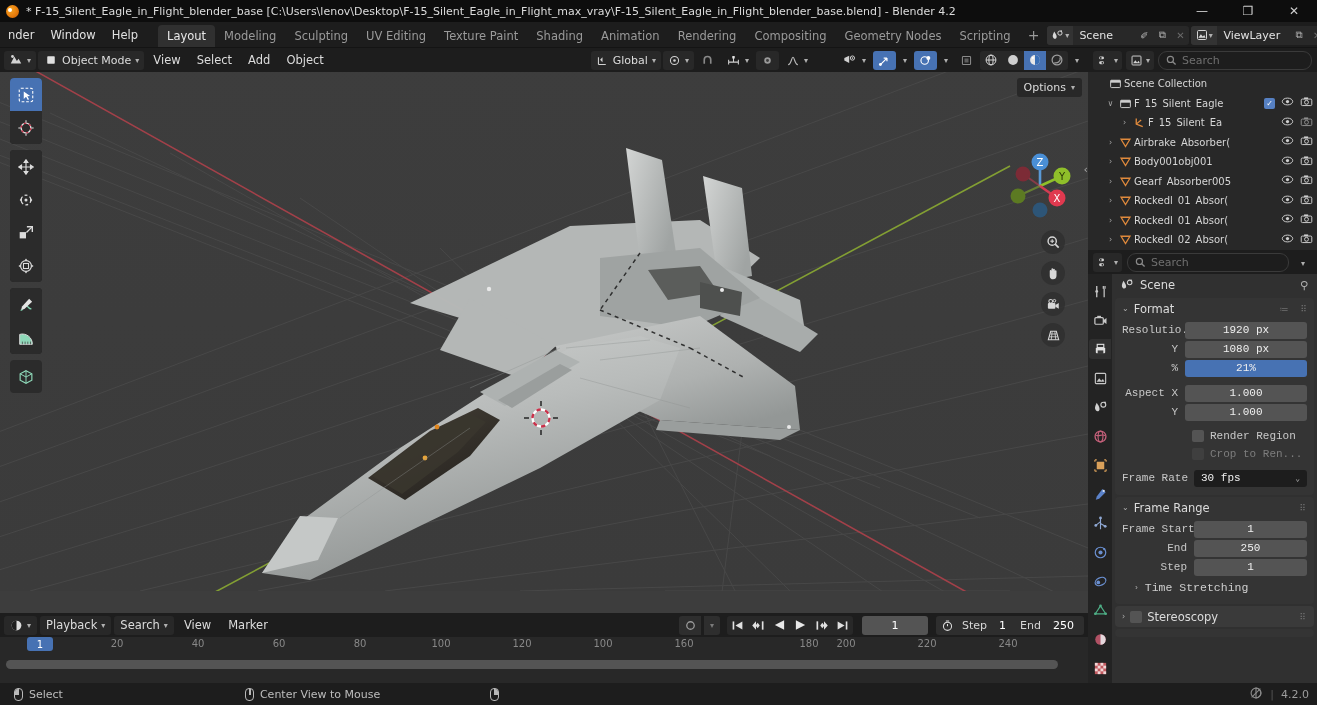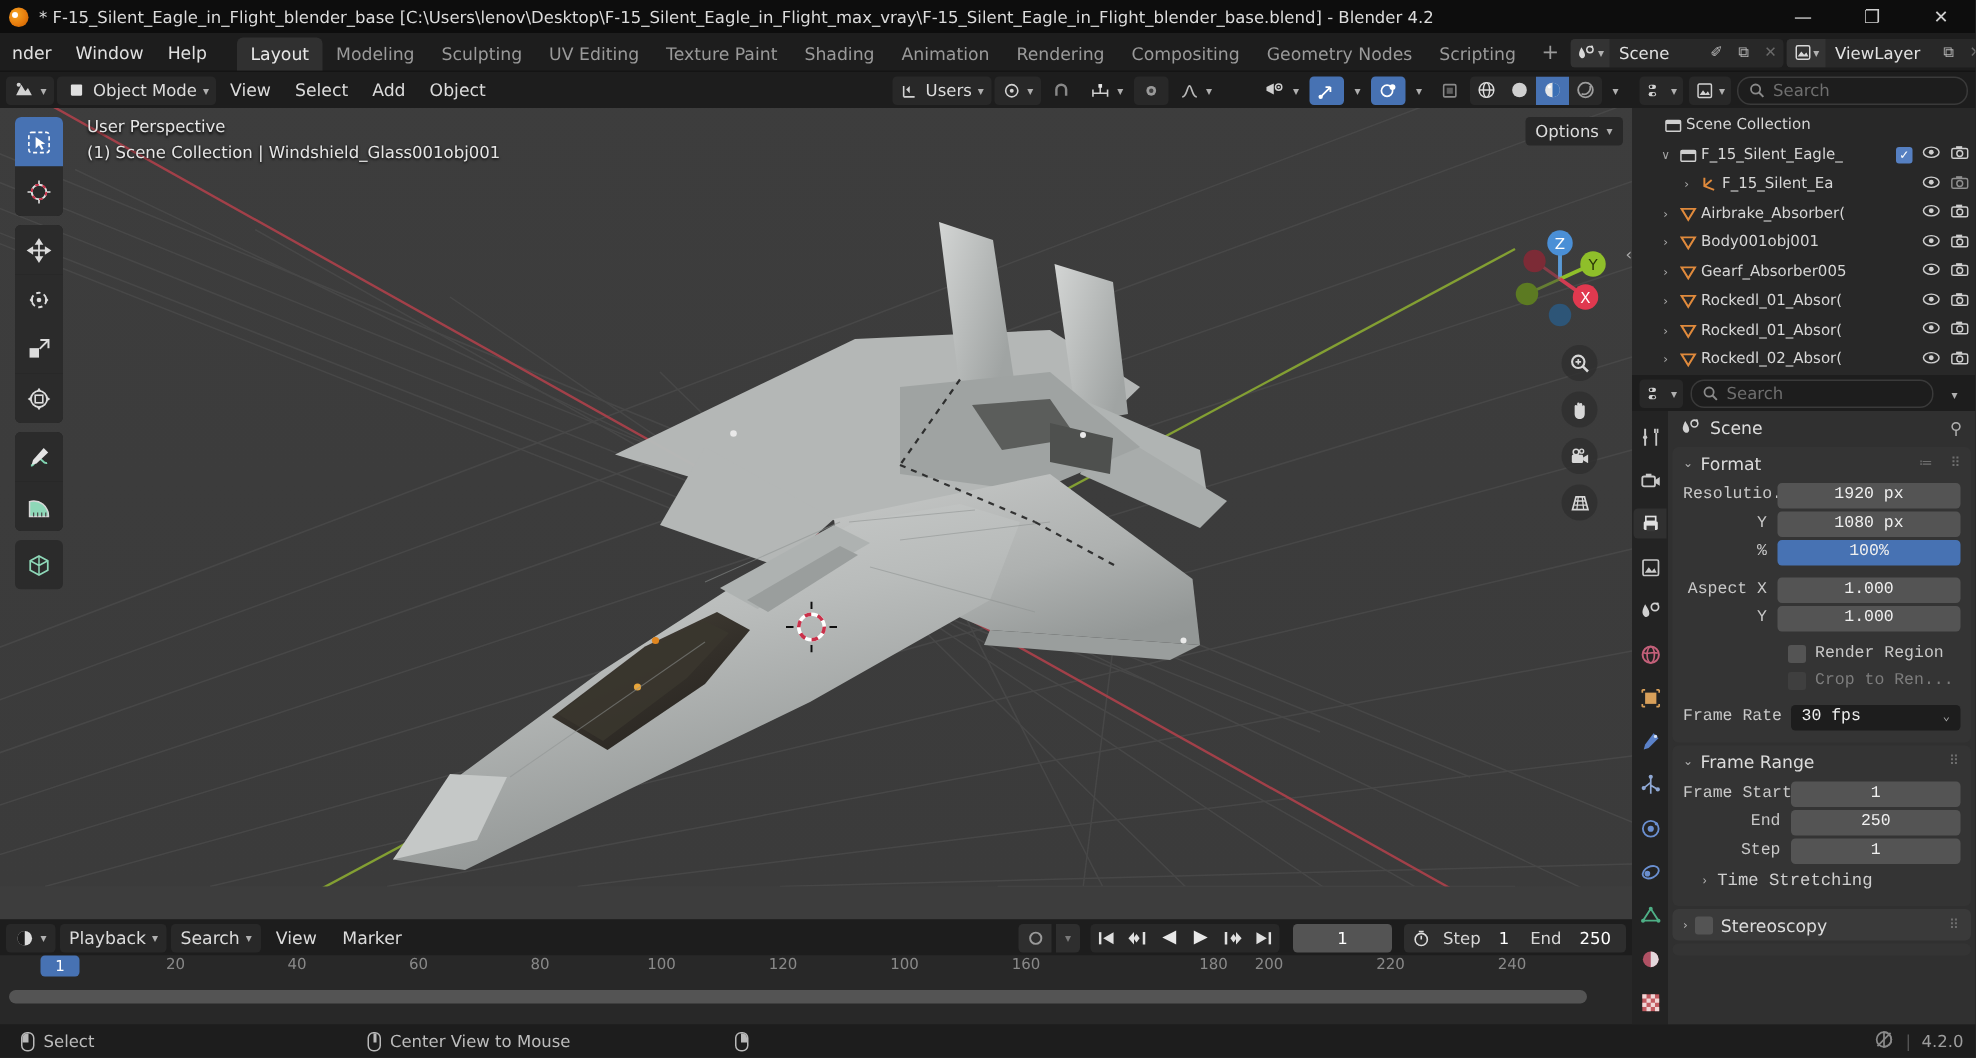--- a/index.html
+++ b/index.html
@@ -415,7 +415,7 @@
             <path d="M3 13 L3 4 M3 13 L12 13" stroke="#d2d2d2" stroke-width="1.3" fill="none"></path>
             <path d="M5 7 L8 4 L8 10Z" fill="#d2d2d2"></path>
           </svg>
-        <span>Users</span>
+        <span>Global</span>
         <span class="chev">▾</span>
       </div>
       <div class="vp-btn">

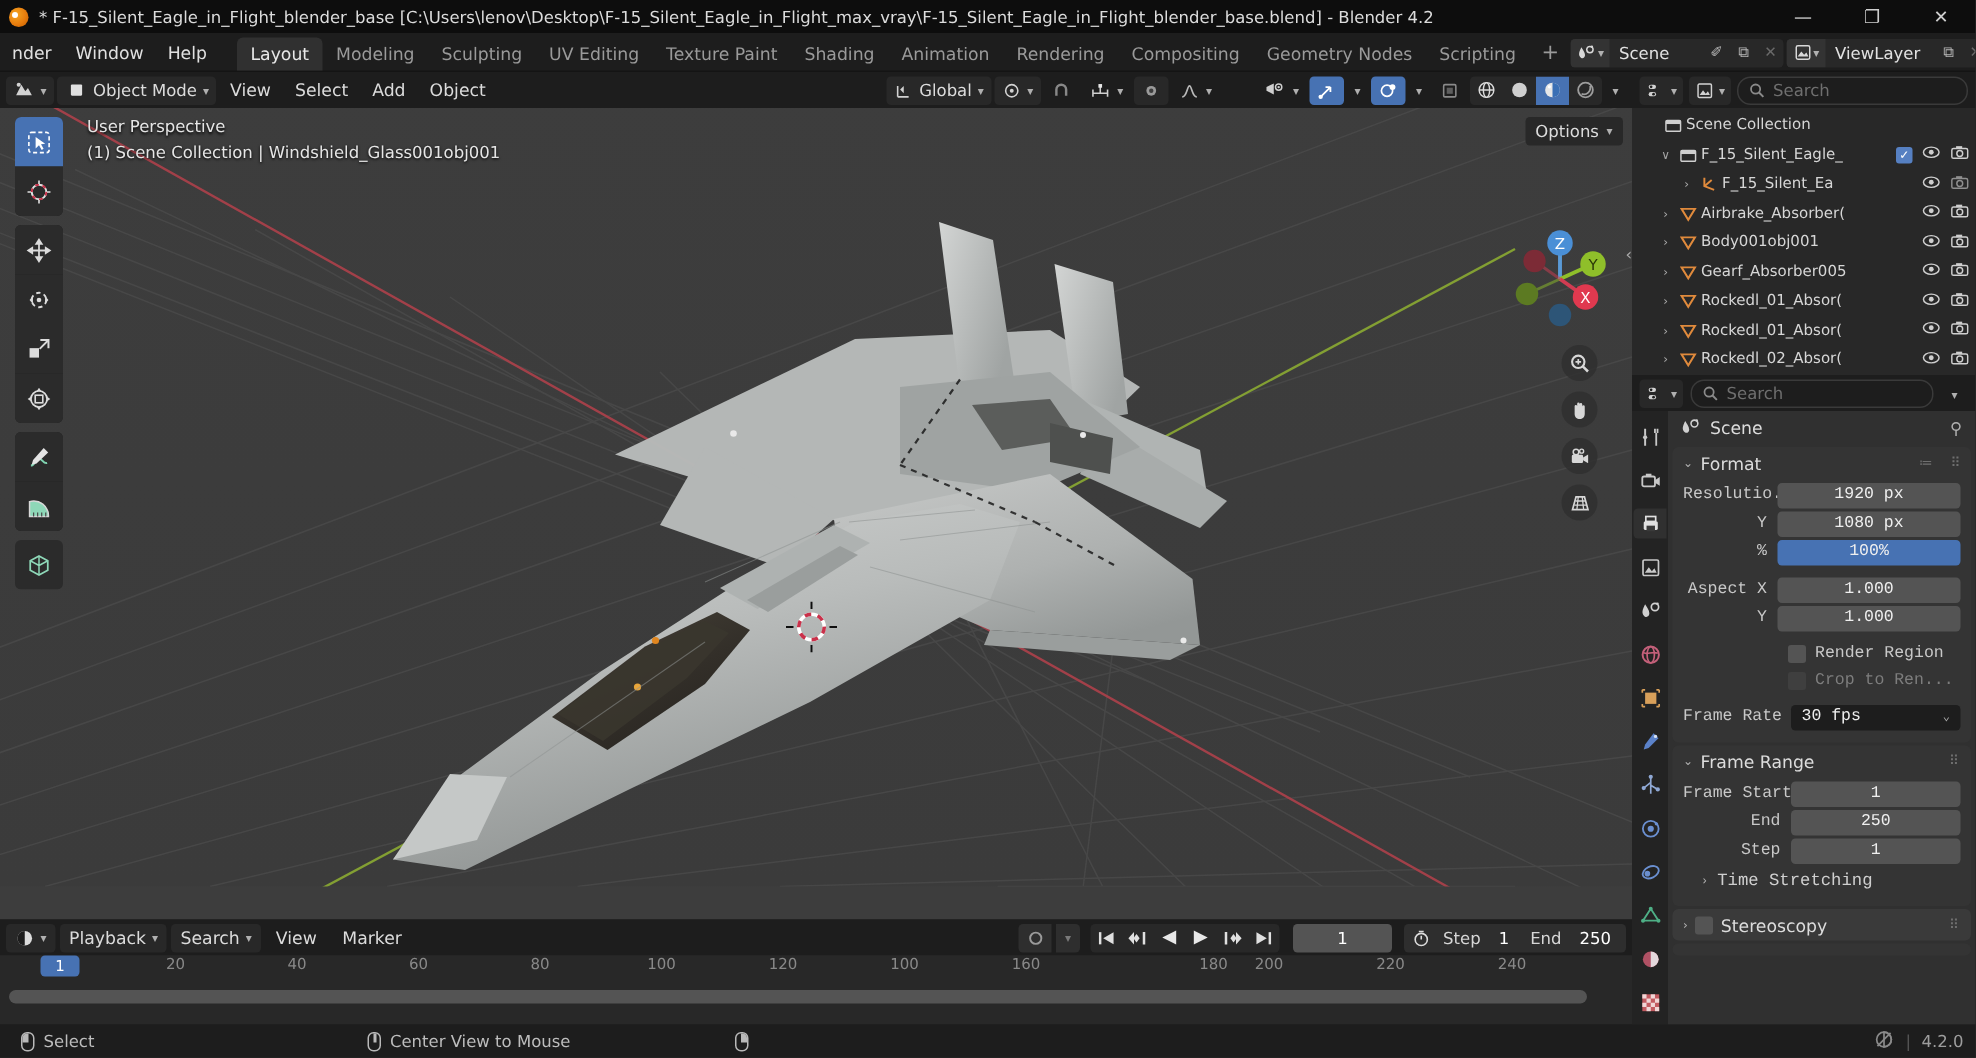--- a/index.html
+++ b/index.html
@@ -516,10 +516,6 @@
         </div>
     </div>
 
-    <div id="vp-text">
-      <div class="l1">User Perspective</div>
-      <div class="l2">(1) Scene Collection | Windshield_Glass001obj001</div>
-    </div>
 
     <div id="vp-tools">
       <div class="tgrp">

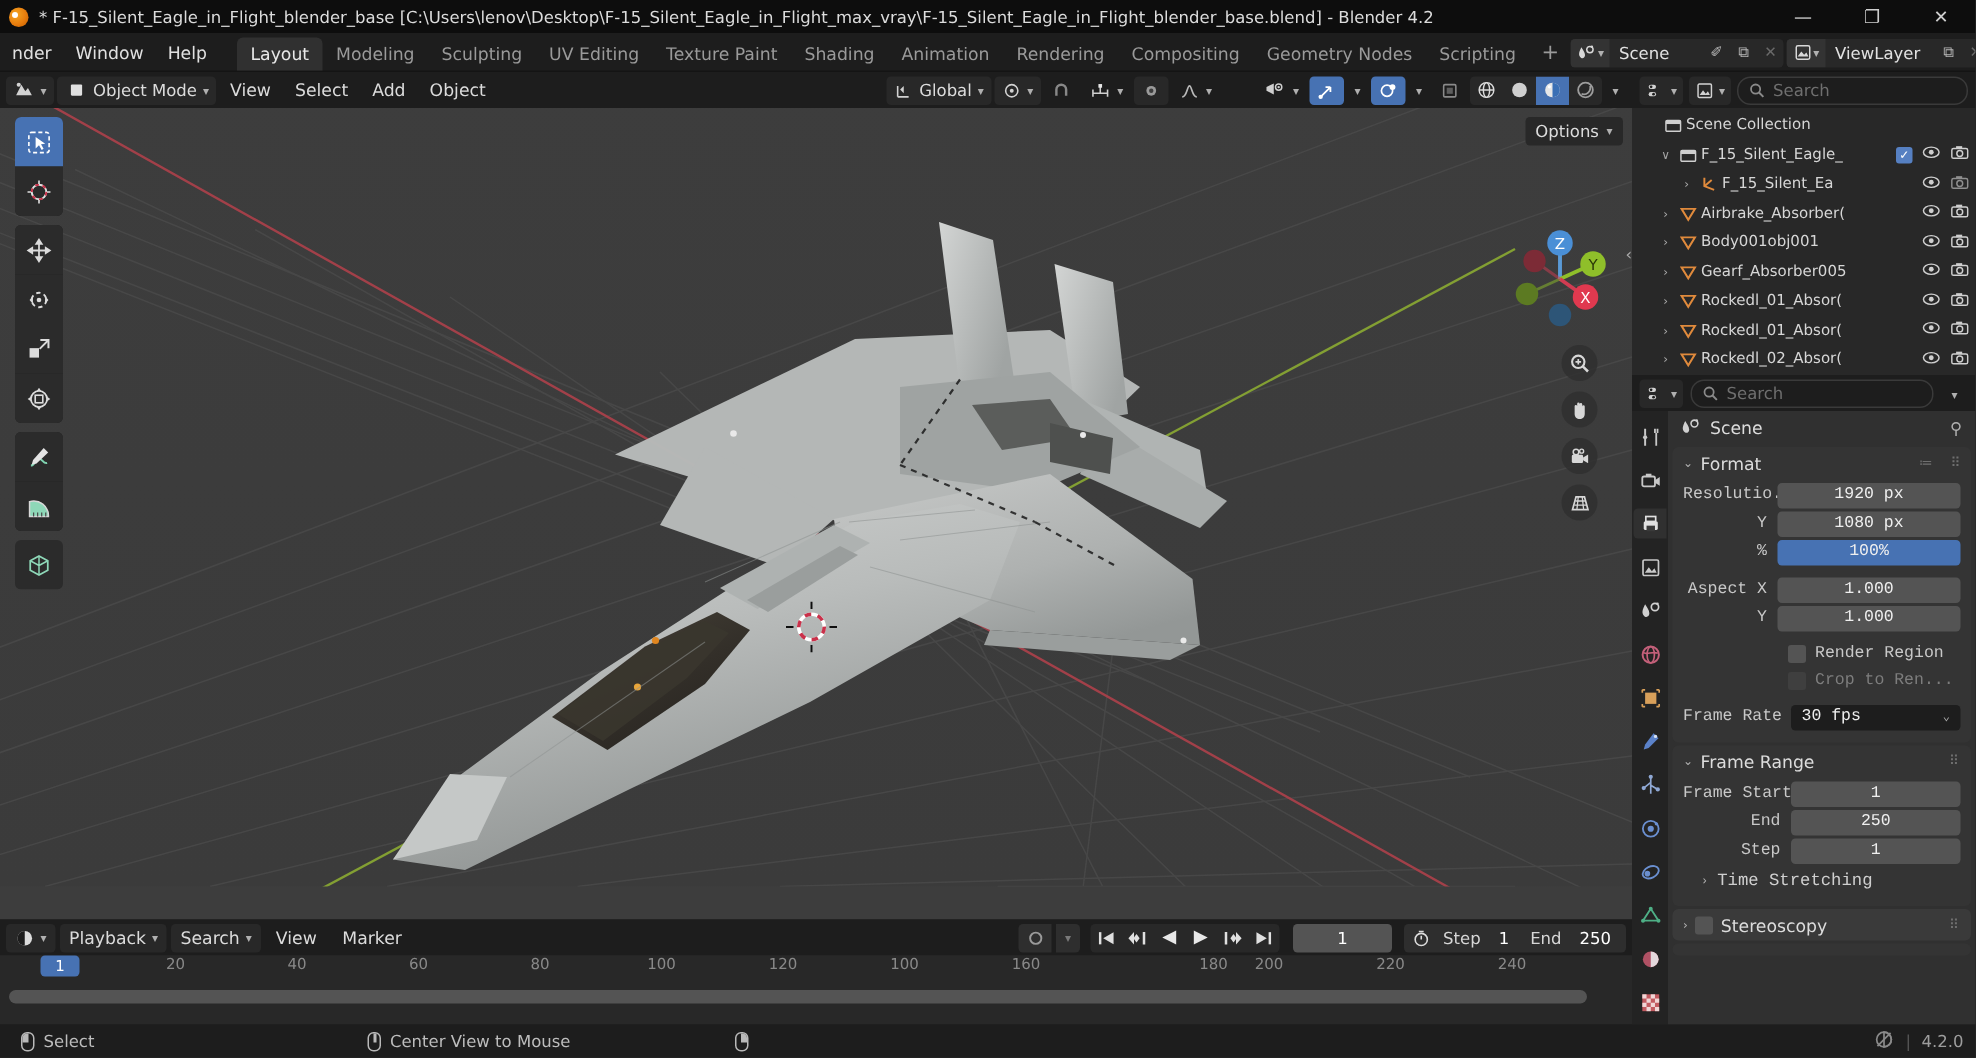--- a/index.html
+++ b/index.html
@@ -1143,7 +1143,7 @@
             </div>
             <div class="prow">
               <div class="plabel">%</div>
-              <div class="pfield blue">100%</div>
+              <div class="pfield blue">21%</div>
             </div>
             <div style="height:6px"></div>
             <div class="prow">

